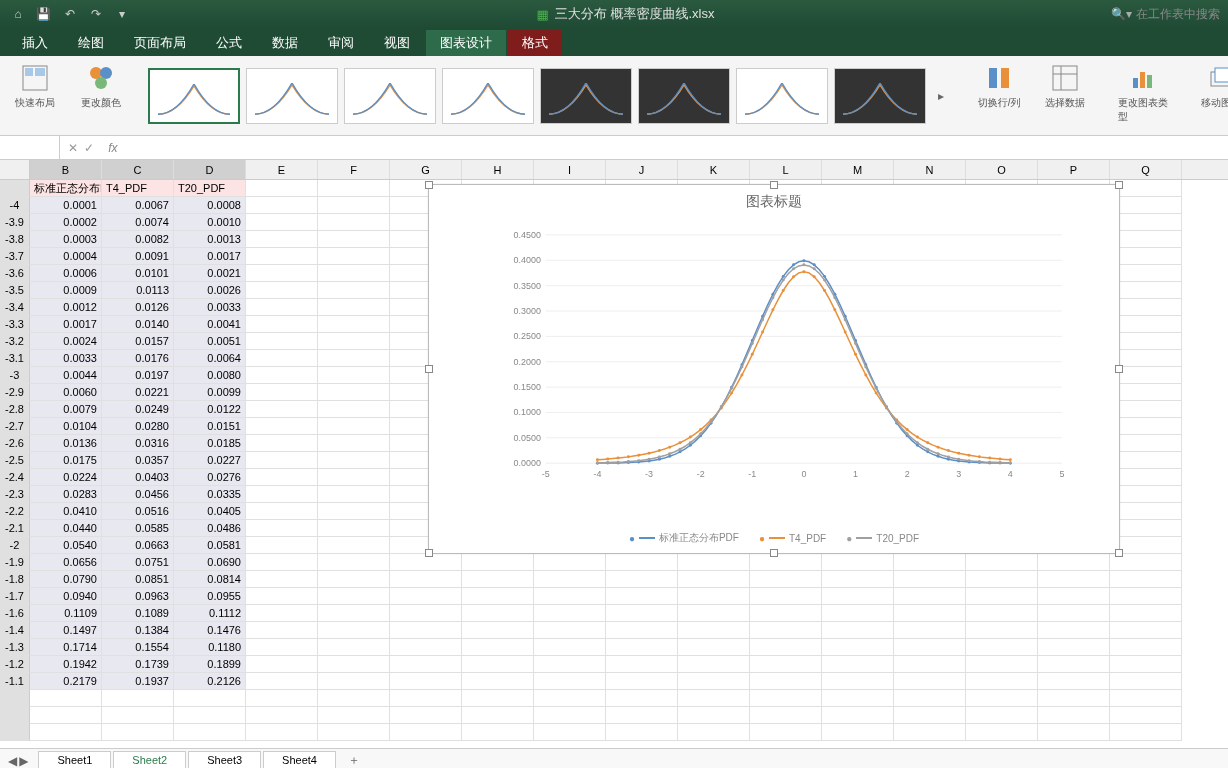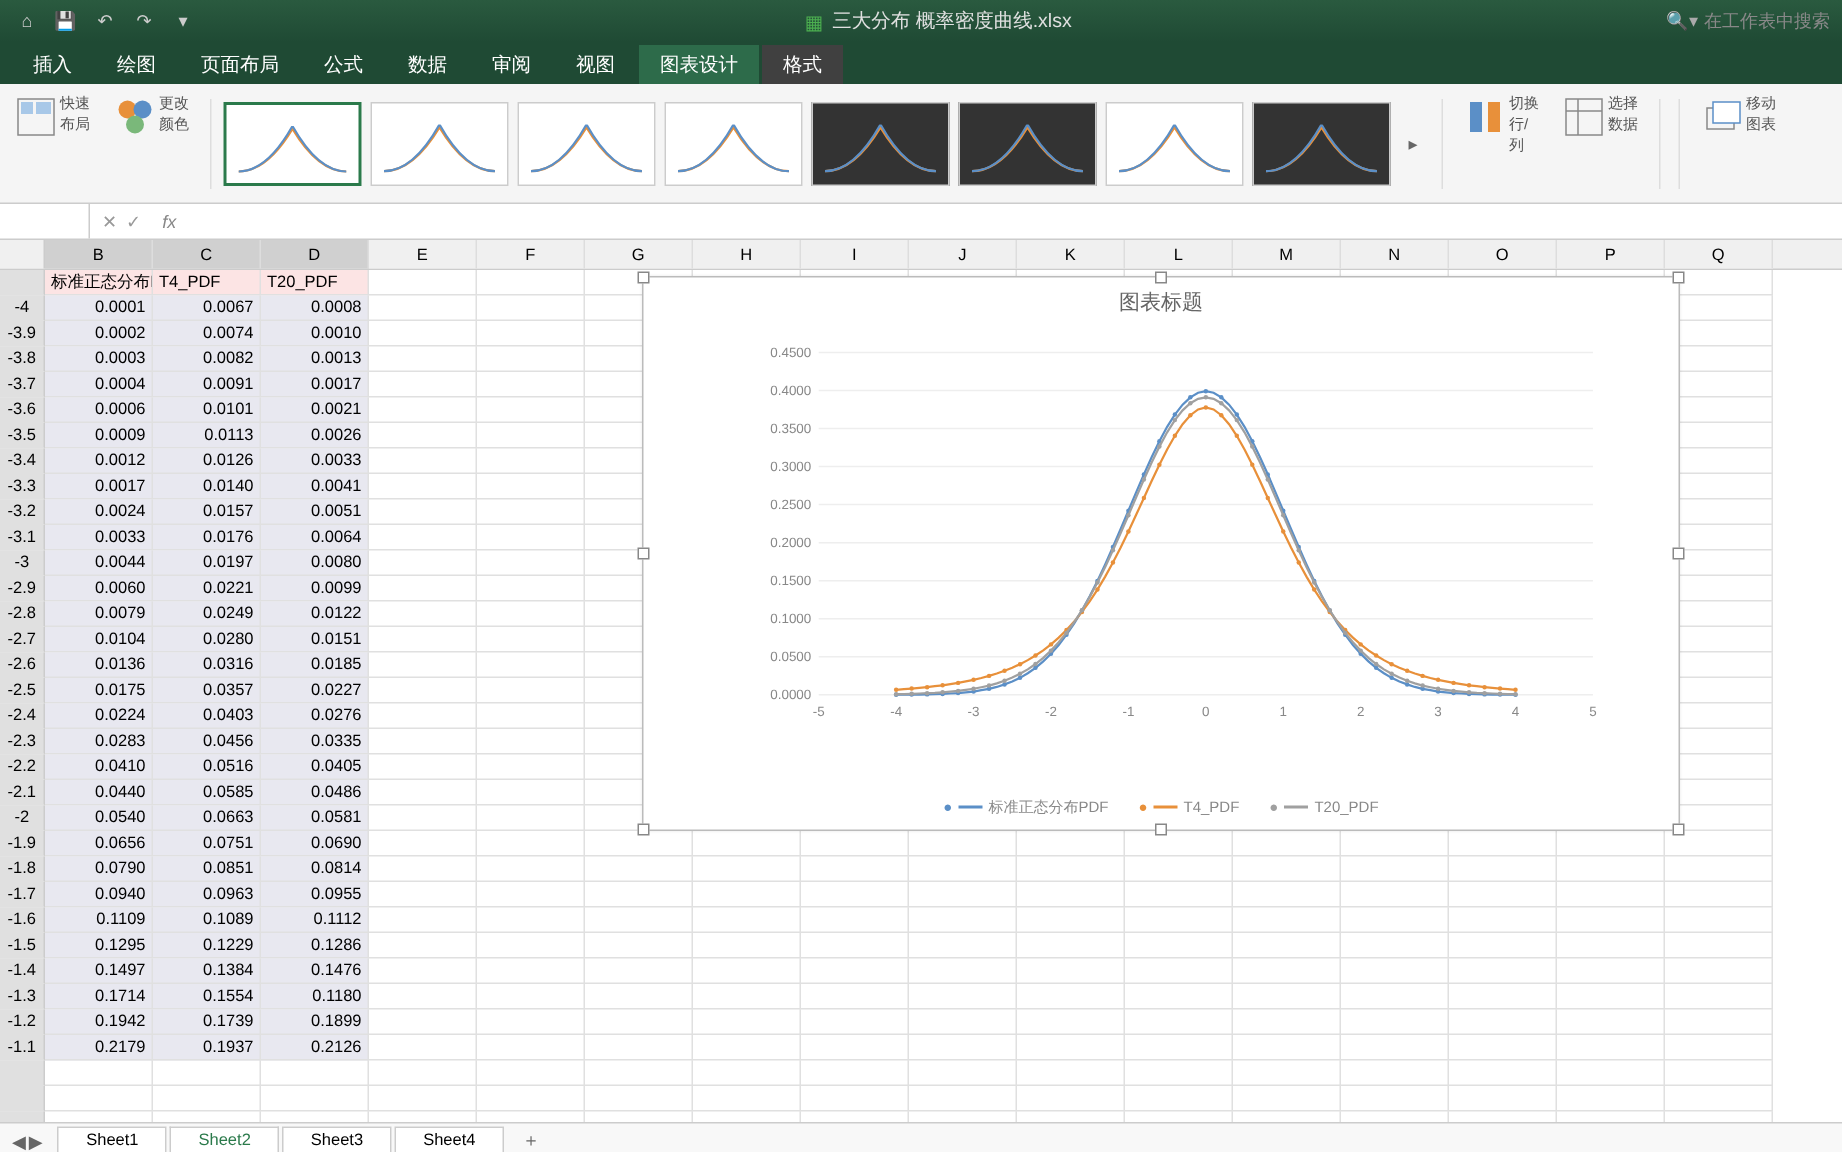--- a/index.html
+++ b/index.html
@@ -15,7 +15,7 @@
 .tabs { height: 28px; background: #1f4a34; display: flex; align-items: flex-end; padding: 0 8px; gap: 2px; }
 .tab { padding: 4px 14px; color: #fff; font-size: 13px; cursor: pointer; }
 .tab.active { background: #2d6b4a; }
-.tab.dark { background: #404040; color: #fff; }
+.tab.dark { background: #7f1d1d; color: #fff; }
 
 .ribbon { height: 80px; background: #f5f5f5; border-bottom: 1px solid #ccc; display: flex; align-items: center; padding: 4px; gap: 4px; }
 .ribbon-group { display: flex; flex-direction: column; align-items: center; padding: 2px 6px; height: 100%; justify-content: space-between; }

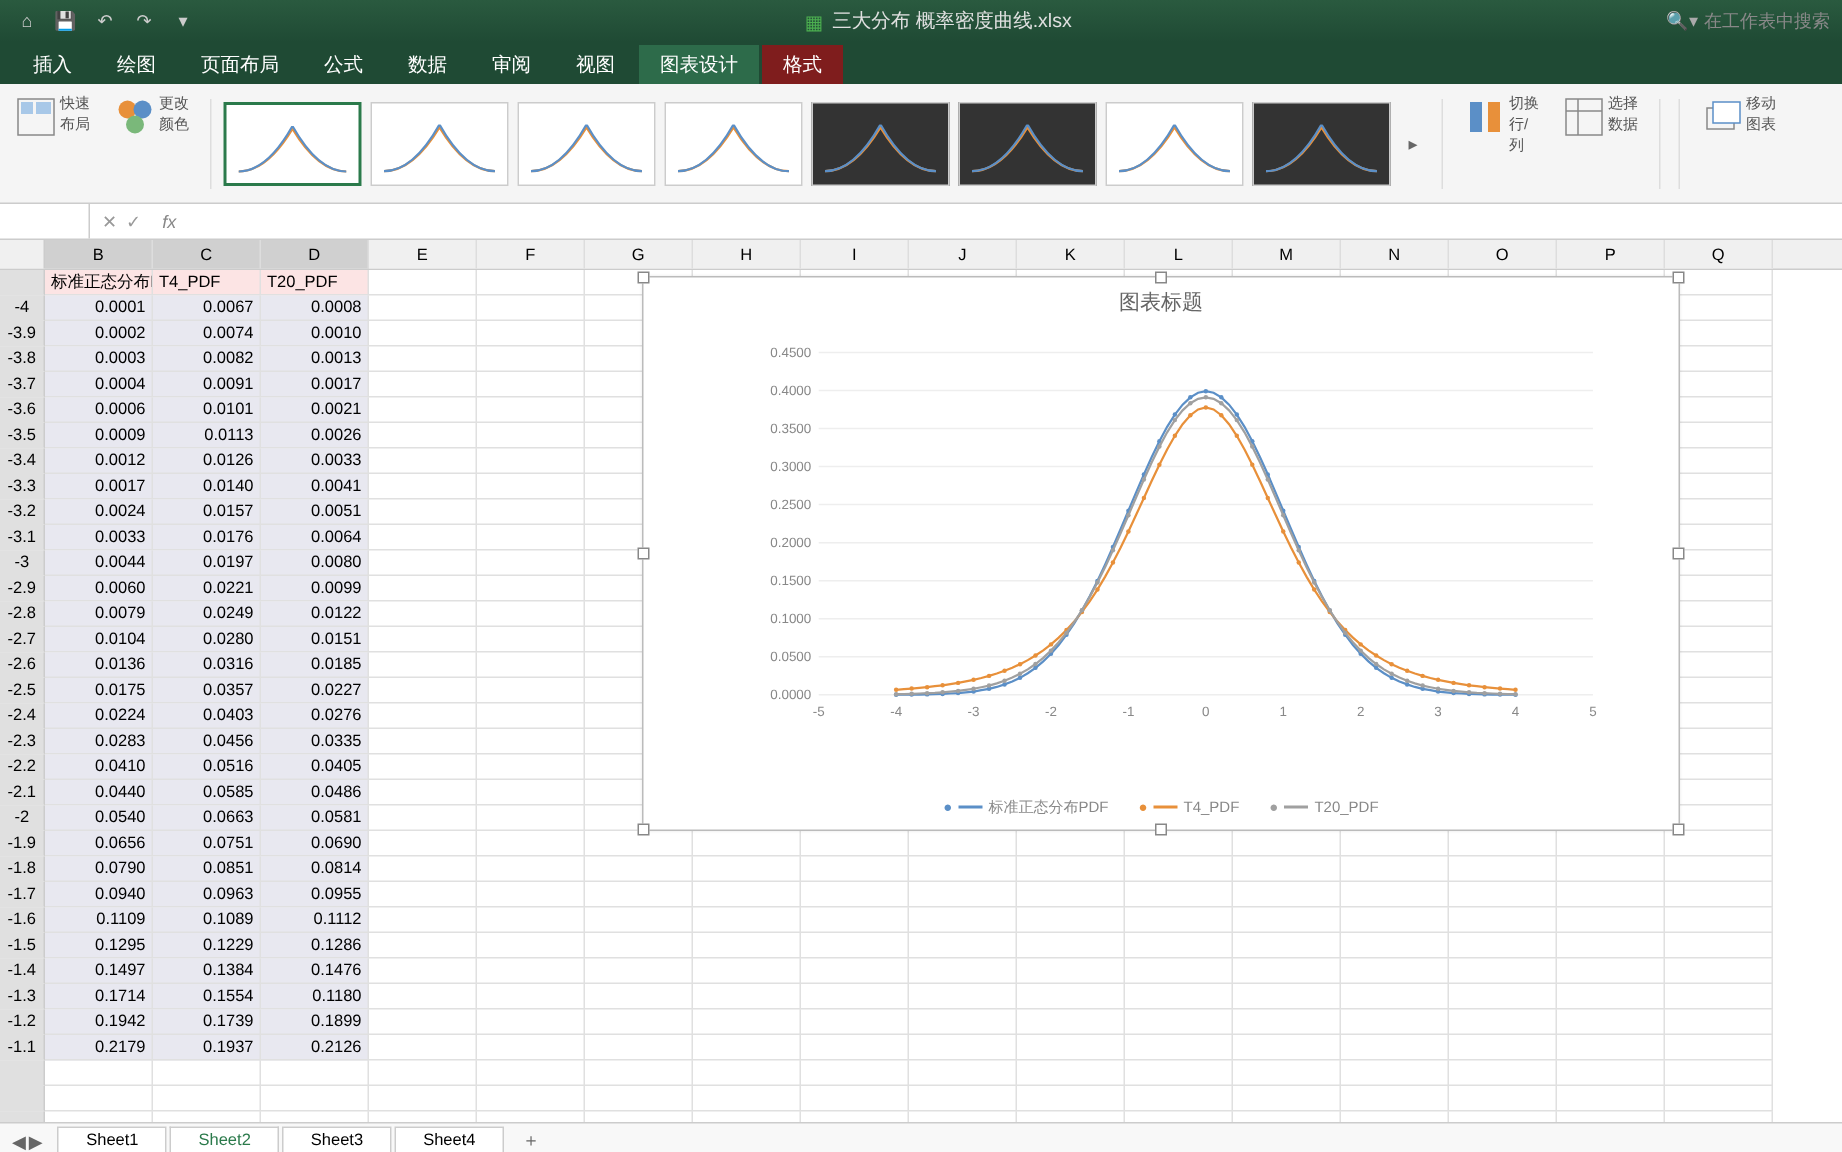--- a/index.html
+++ b/index.html
@@ -26,7 +26,7 @@
 .chart-style-thumb.sel { border: 2px solid #2b7a4b; }
 .chart-style-thumb.dark { background: #333; }
 .thumb-curve { position: absolute; left: 8px; right: 8px; top: 14px; bottom: 8px; }
-.ribbon-btn { display: flex; gap: 2px; width: 50px; cursor: pointer; }
+.ribbon-btn { display: flex; flex-direction: column; align-items: center; gap: 2px; width: 50px; cursor: pointer; }
 .ribbon-icon { width: 32px; height: 32px; display: flex; align-items: center; justify-content: center; }
 
 .formula-bar { height: 24px; border-bottom: 1px solid #ccc; display: flex; align-items: center; background: #fff; }

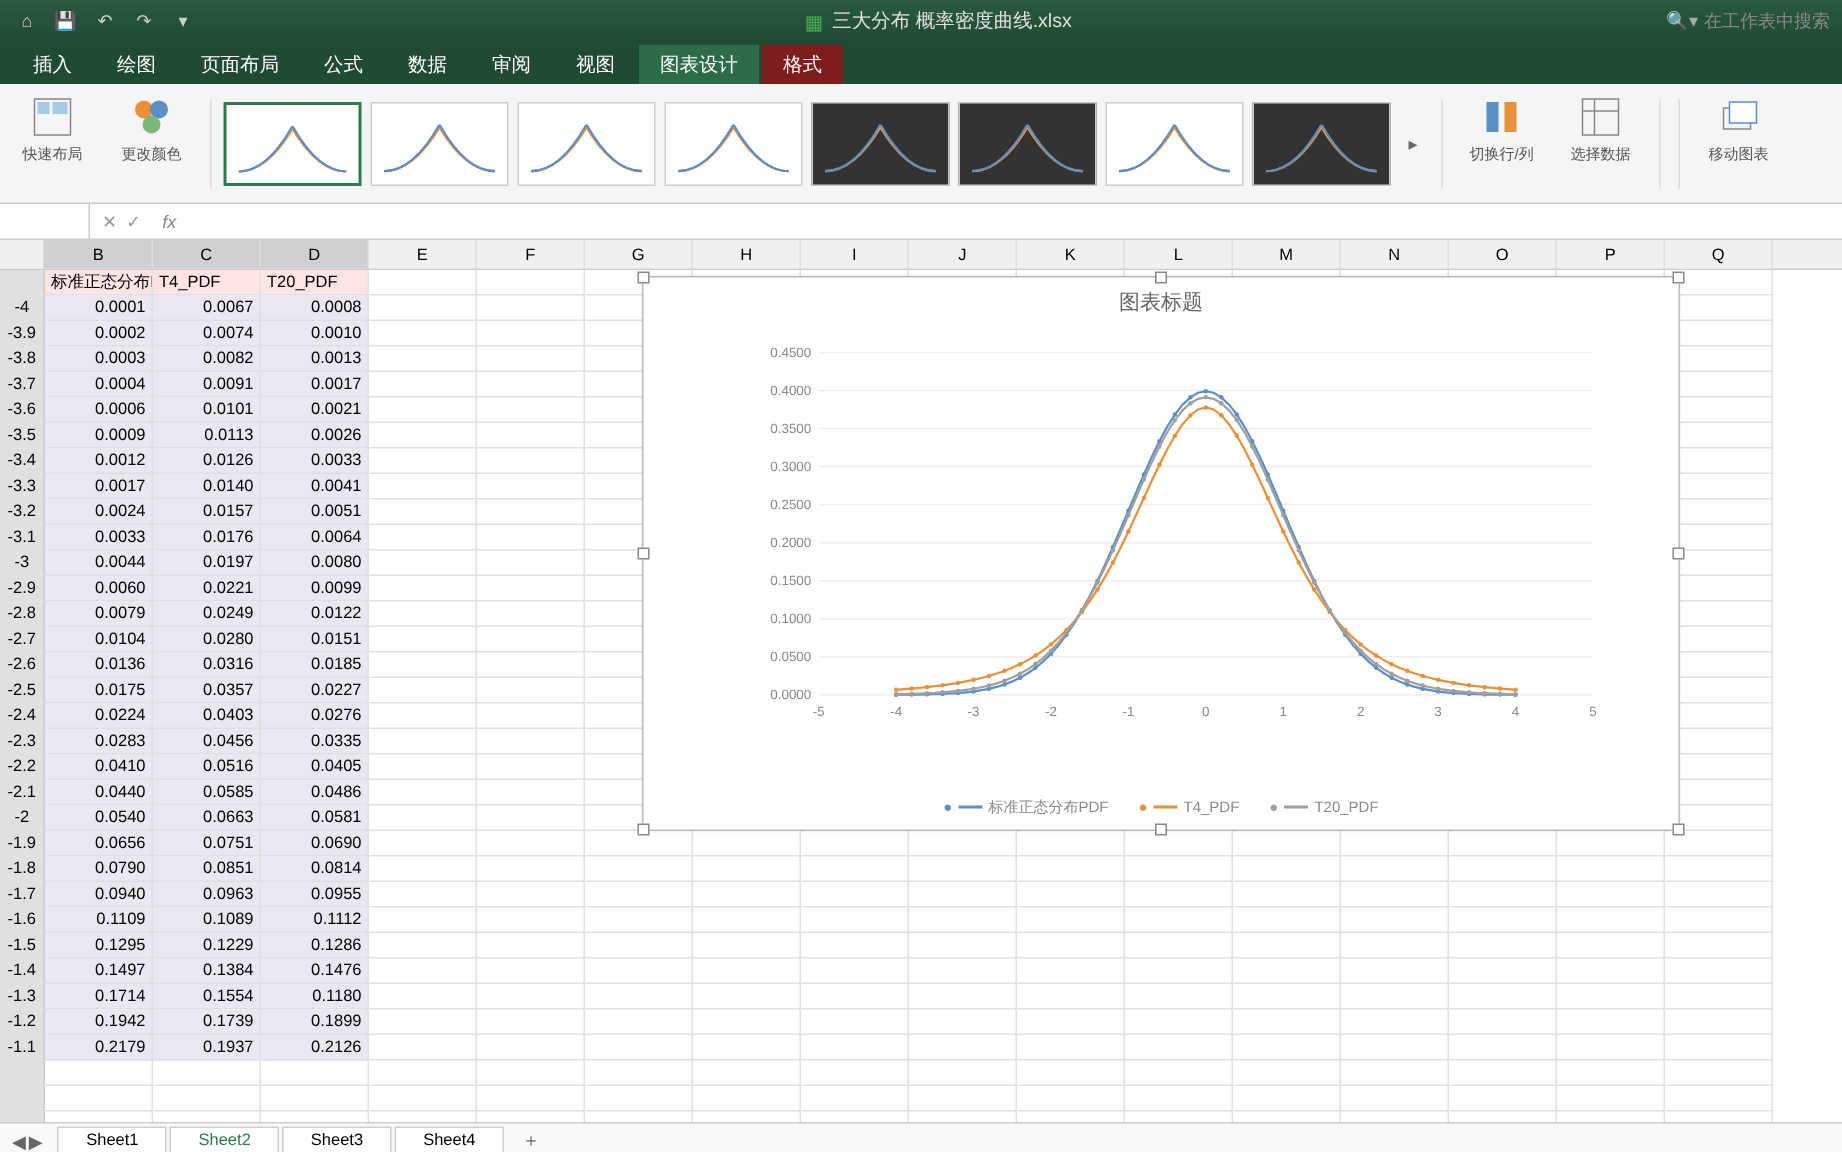--- a/index.html
+++ b/index.html
@@ -196,6 +196,18 @@
     </div>
   </div>
   <div class="ribbon-sep"></div>
+  <div class="ribbon-group">
+    <div class="ribbon-btn">
+      <div class="ribbon-icon">
+          <svg width="28" height="28">
+            <rect x="4" y="14" width="5" height="10" fill="#5b8fc7"></rect>
+            <rect x="11" y="8" width="5" height="16" fill="#e8903a"></rect>
+            <rect x="18" y="11" width="5" height="13" fill="#7ab87a"></rect>
+          </svg>
+        </div>
+      <span class="label">更改图表类型</span>
+    </div>
+  </div>
   <div class="ribbon-sep"></div>
   <div class="ribbon-group">
     <div class="ribbon-btn">

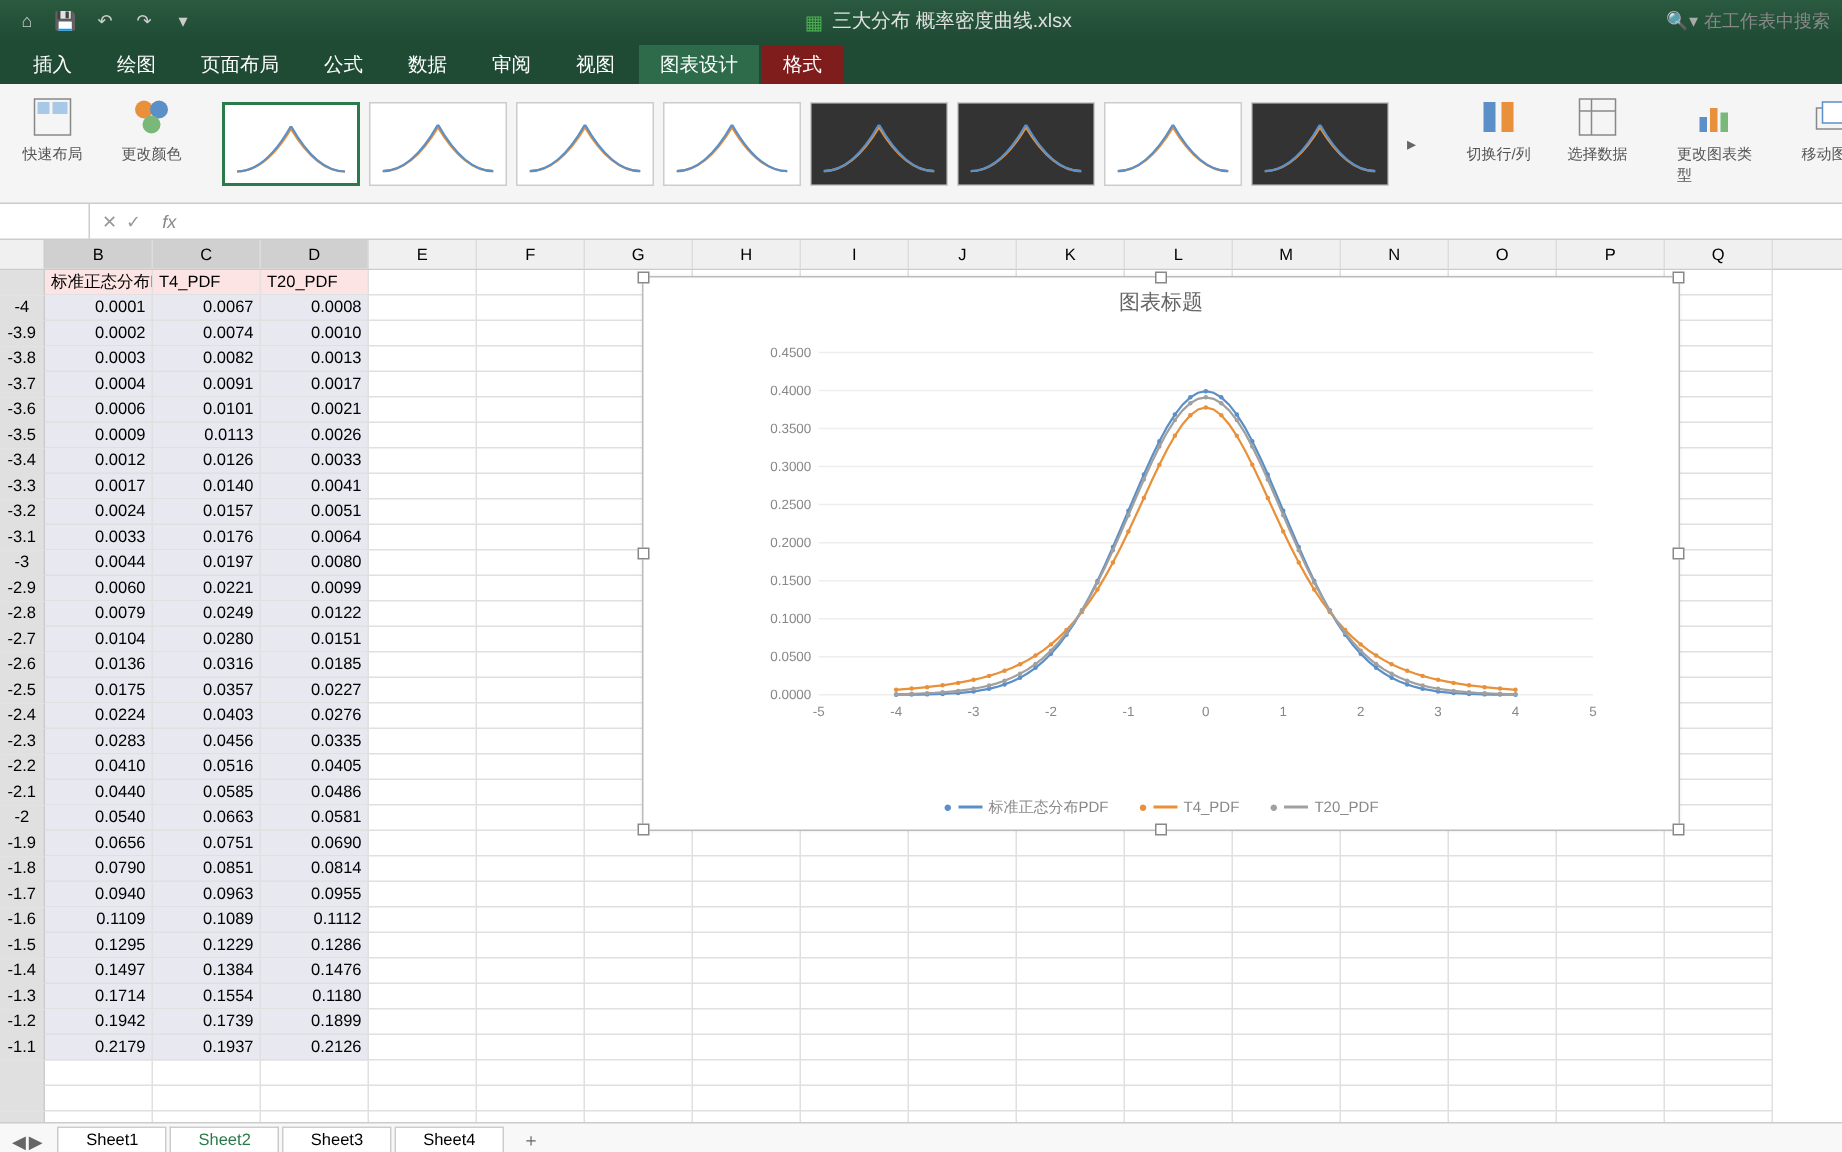--- a/index.html
+++ b/index.html
@@ -733,25 +733,6 @@
         <div class="cell selcol">0.1109</div>
         <div class="cell selcol">0.1089</div>
         <div class="cell selcol">0.1112</div>
-        <div class="cell"></div>
-        <div class="cell"></div>
-        <div class="cell"></div>
-        <div class="cell"></div>
-        <div class="cell"></div>
-        <div class="cell"></div>
-        <div class="cell"></div>
-        <div class="cell"></div>
-        <div class="cell"></div>
-        <div class="cell"></div>
-        <div class="cell"></div>
-        <div class="cell"></div>
-        <div class="cell"></div>
-      </div>
-      <div class="grid-row">
-        <div class="cell rowh">-1.5</div>
-        <div class="cell selcol">0.1295</div>
-        <div class="cell selcol">0.1229</div>
-        <div class="cell selcol">0.1286</div>
         <div class="cell"></div>
         <div class="cell"></div>
         <div class="cell"></div>

